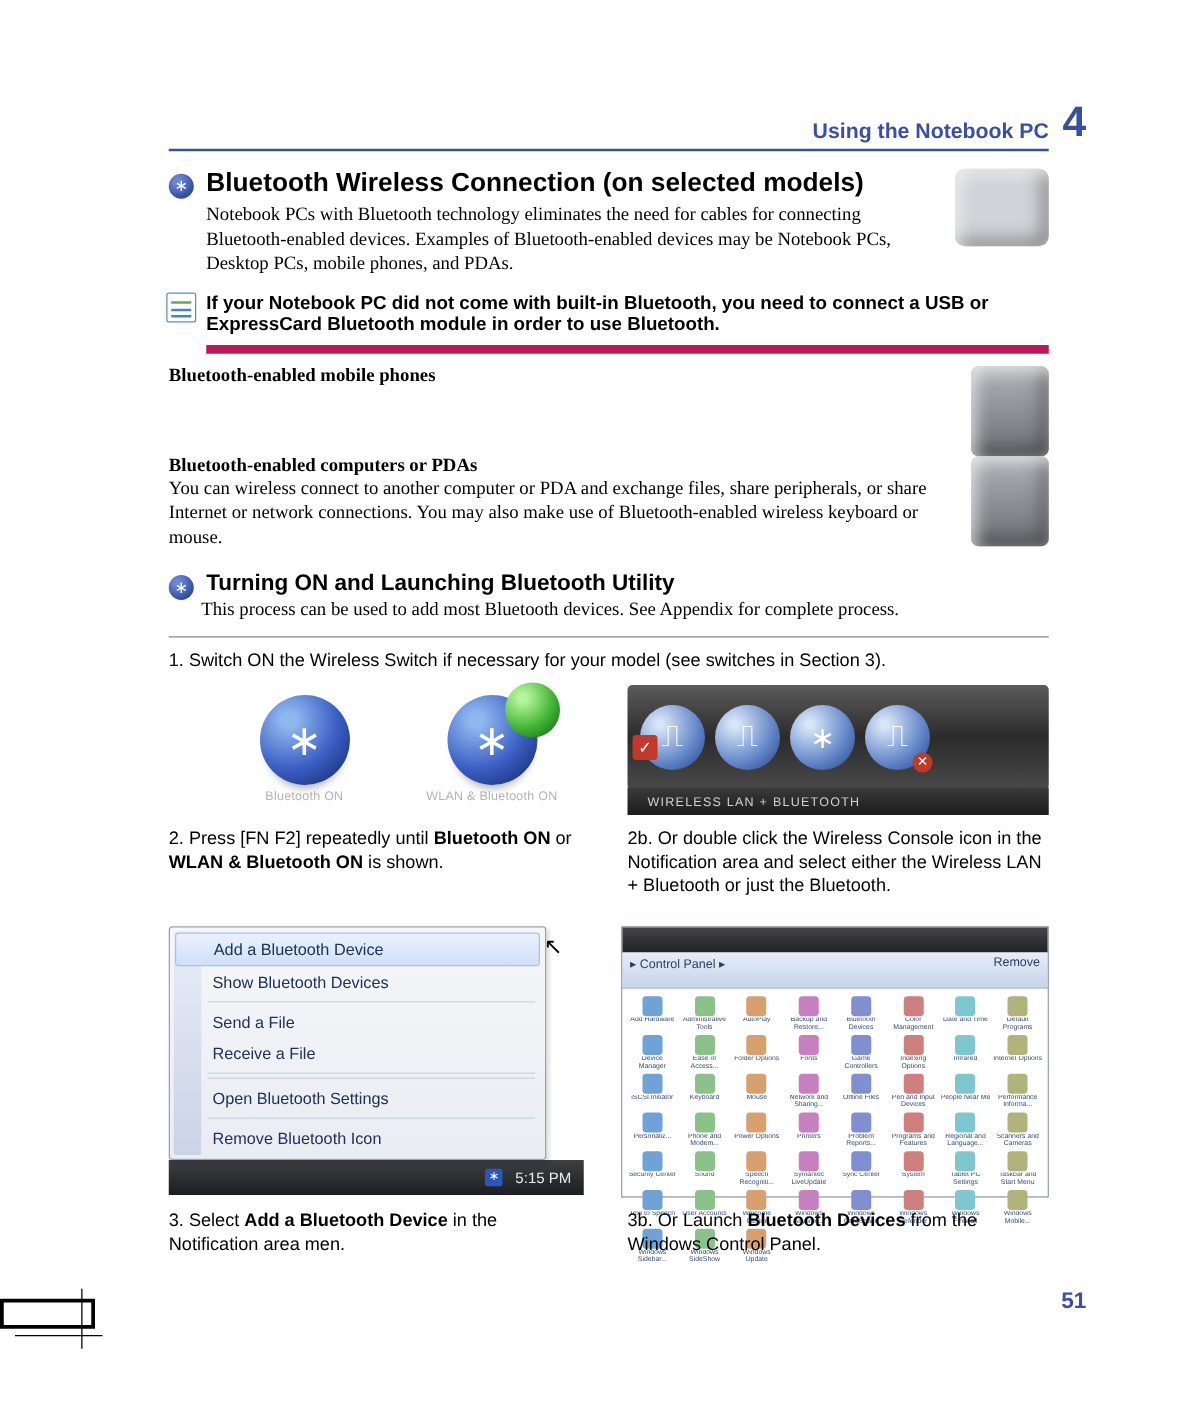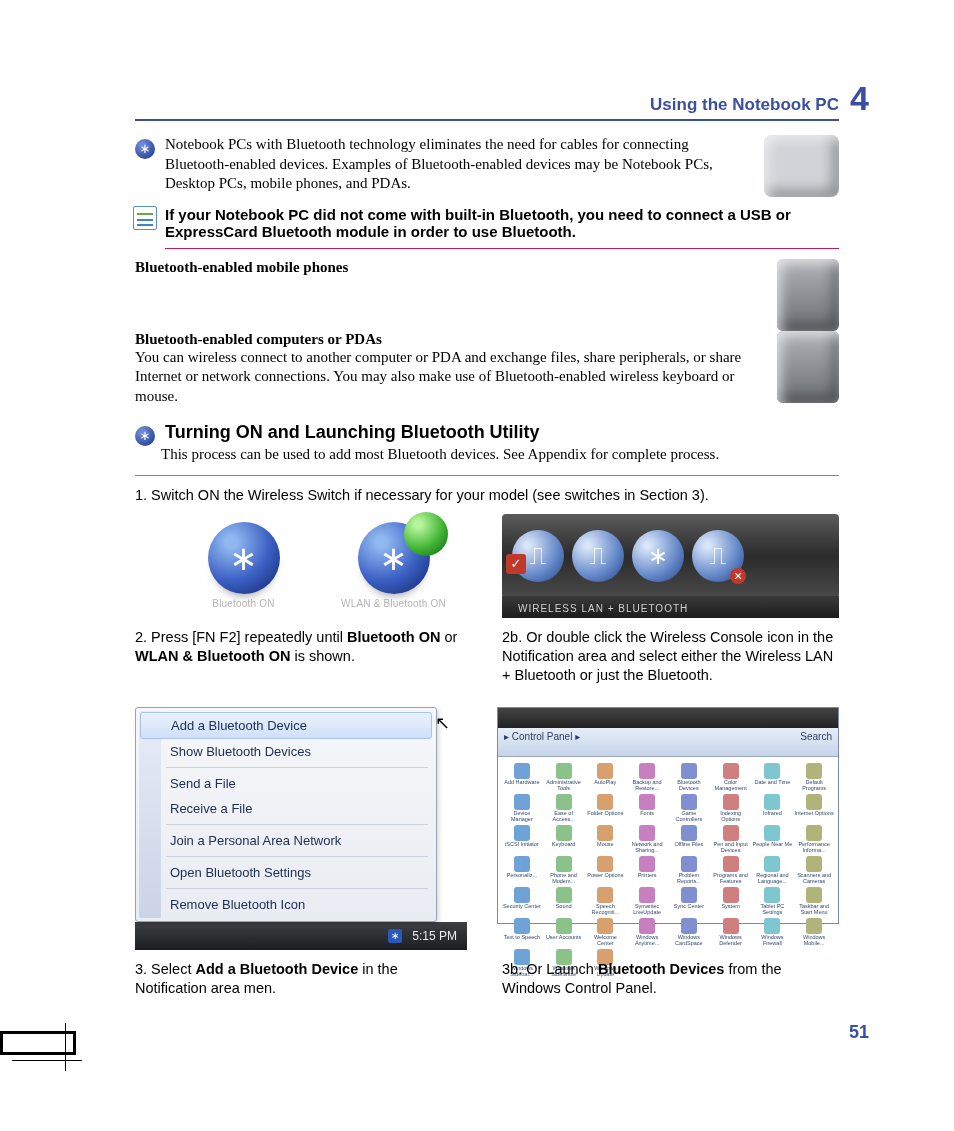--- a/index.html
+++ b/index.html
@@ -400,6 +400,7 @@
         <div class="bt-icon">∗</div>
       </div>
     <div class="float-img"></div>
+    <h2 class="section-title">Bluetooth Wireless Connection (on selected models)</h2>
     <p class="body-text">Notebook PCs with Bluetooth technology eliminates the need for cables for connecting Bluetooth-enabled devices. Examples of Bluetooth-enabled devices may be Notebook PCs, Desktop PCs, mobile phones, and PDAs.</p>
   </div>
 

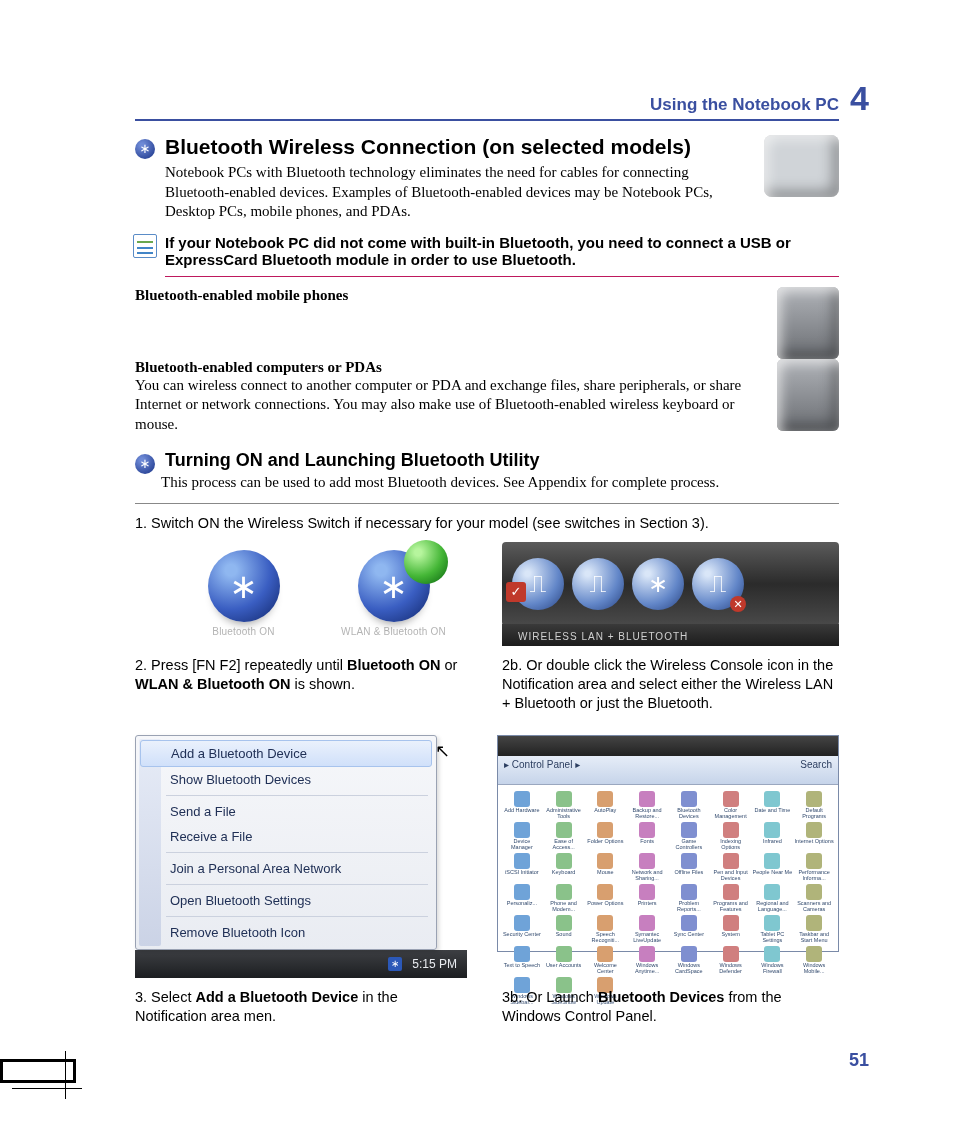--- a/index.html
+++ b/index.html
@@ -103,7 +103,7 @@
     font-weight: bold;
     font-size: 15px;
     padding: 2px 0 8px 0;
-    border-bottom: 1px solid #be185d;
+    border-bottom: 7px solid #be185d;
   }
   .float-img {
     float: right;

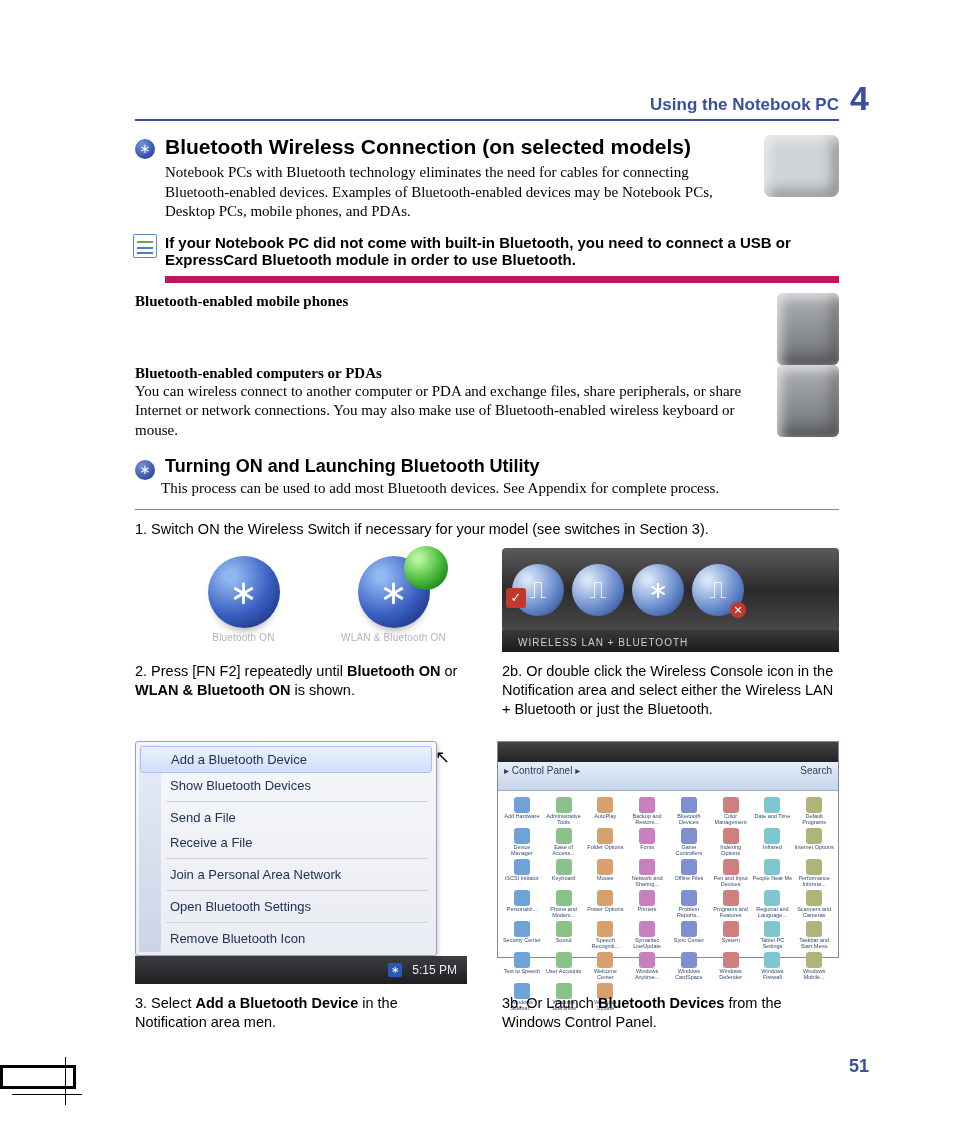--- a/index.html
+++ b/index.html
@@ -499,7 +499,7 @@
         <div class="cp-title"></div>
         <div class="cp-toolbar">
           <span>▸ Control Panel ▸</span>
-          <span>Search</span>
+          <span>Remove</span>
         </div>
         <div class="cp-body">
           <div class="cp-main">

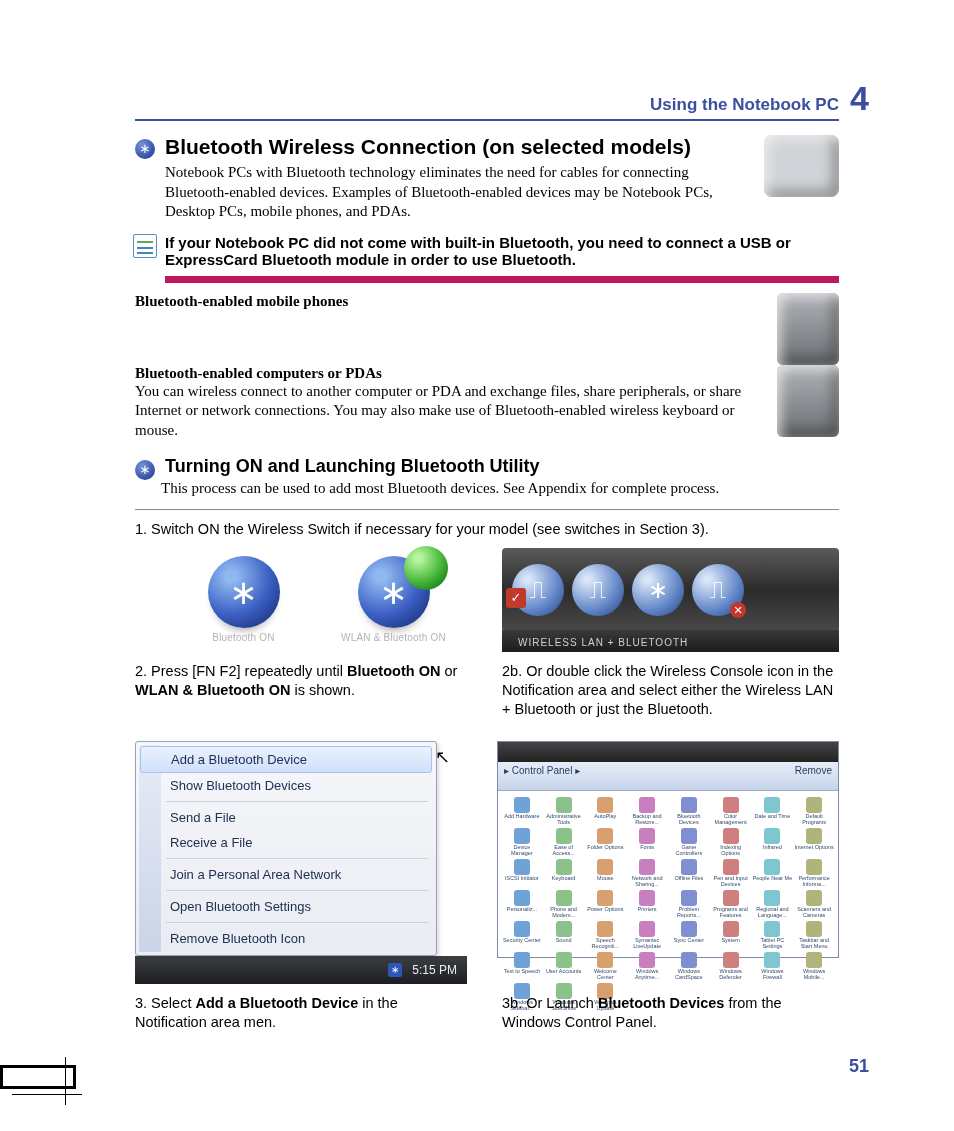--- a/index.html
+++ b/index.html
@@ -482,7 +482,6 @@
         <div class="menu-item">Send a File</div>
         <div class="menu-item">Receive a File</div>
         <div class="menu-sep"></div>
-        <div class="menu-item">Join a Personal Area Network</div>
         <div class="menu-sep"></div>
         <div class="menu-item">Open Bluetooth Settings</div>
         <div class="menu-sep"></div>

